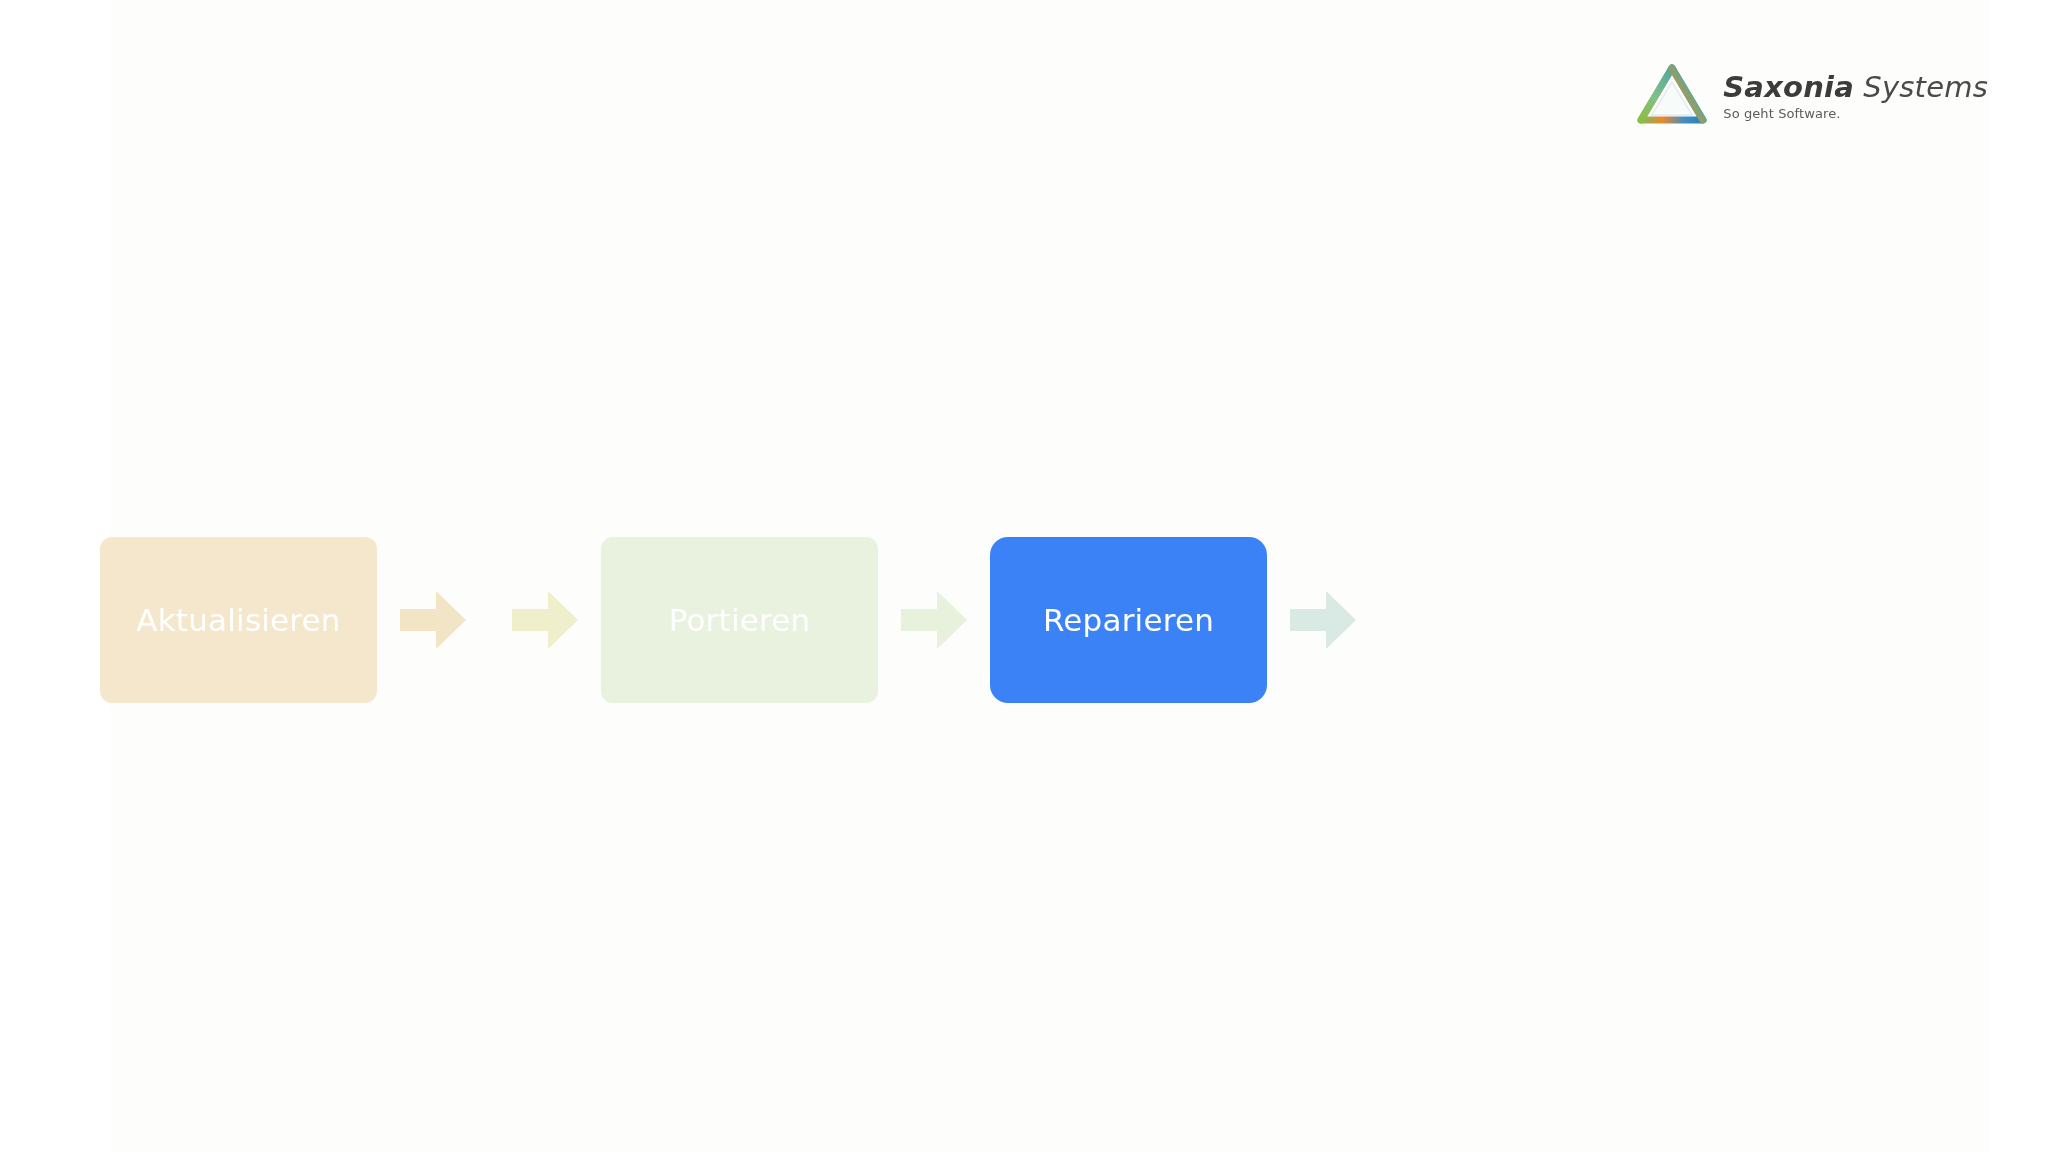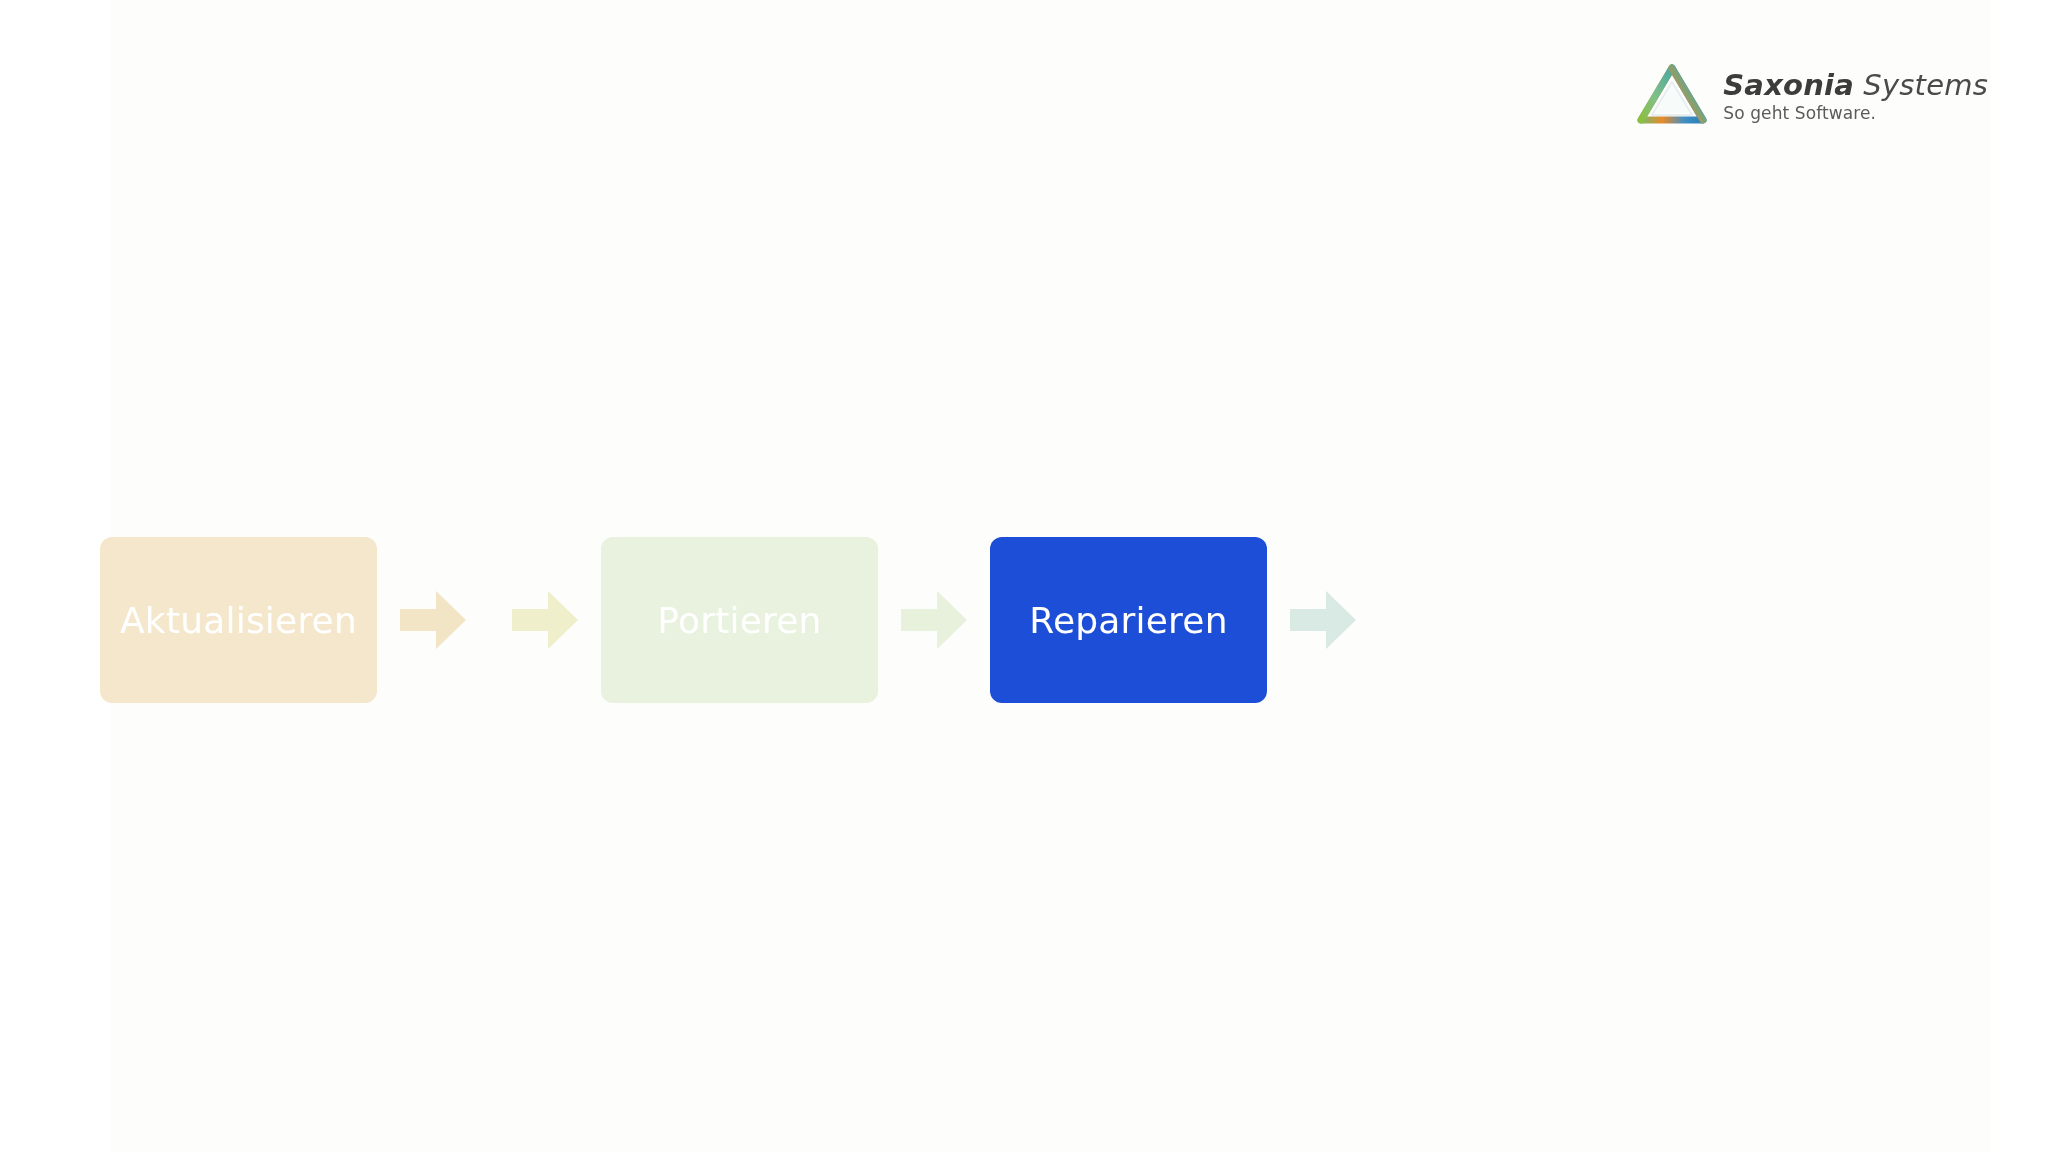--- a/index.html
+++ b/index.html
@@ -71,7 +71,7 @@
   #logo-tagline {
     margin-top: 5px;
     font-family: "DejaVu Sans", sans-serif;
-    font-size: 17px;
+    font-size: 13px;
     font-weight: 400;
     color: #5b5b5a;
     letter-spacing: 0.1px;

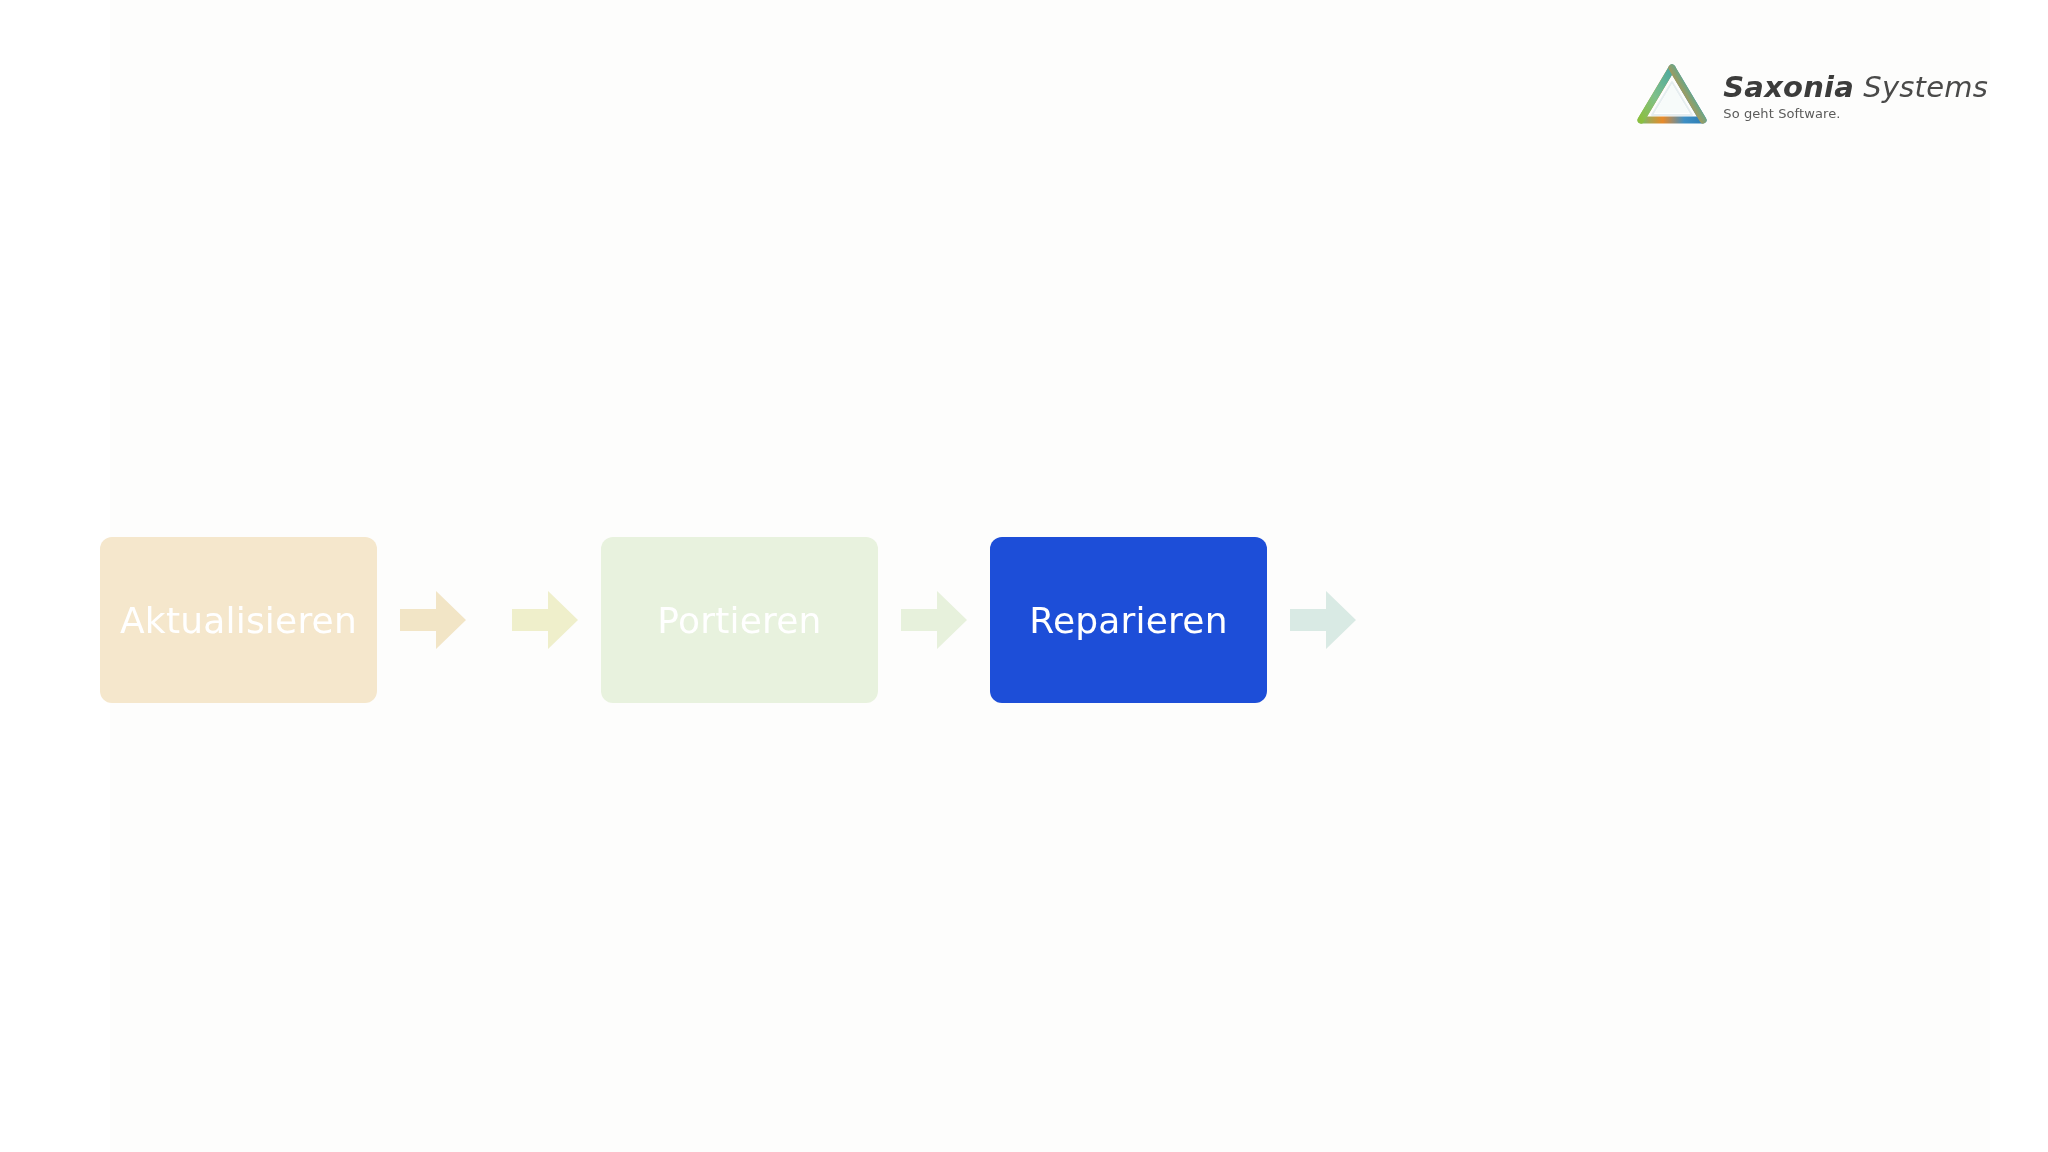--- a/index.html
+++ b/index.html
@@ -99,7 +99,7 @@
   .step-label {
     font-family: "DejaVu Sans", sans-serif;
     font-weight: 400;
-    font-size: 36px;
+    font-size: 31px;
     color: #ffffff;
     letter-spacing: 0.2px;
     white-space: nowrap;

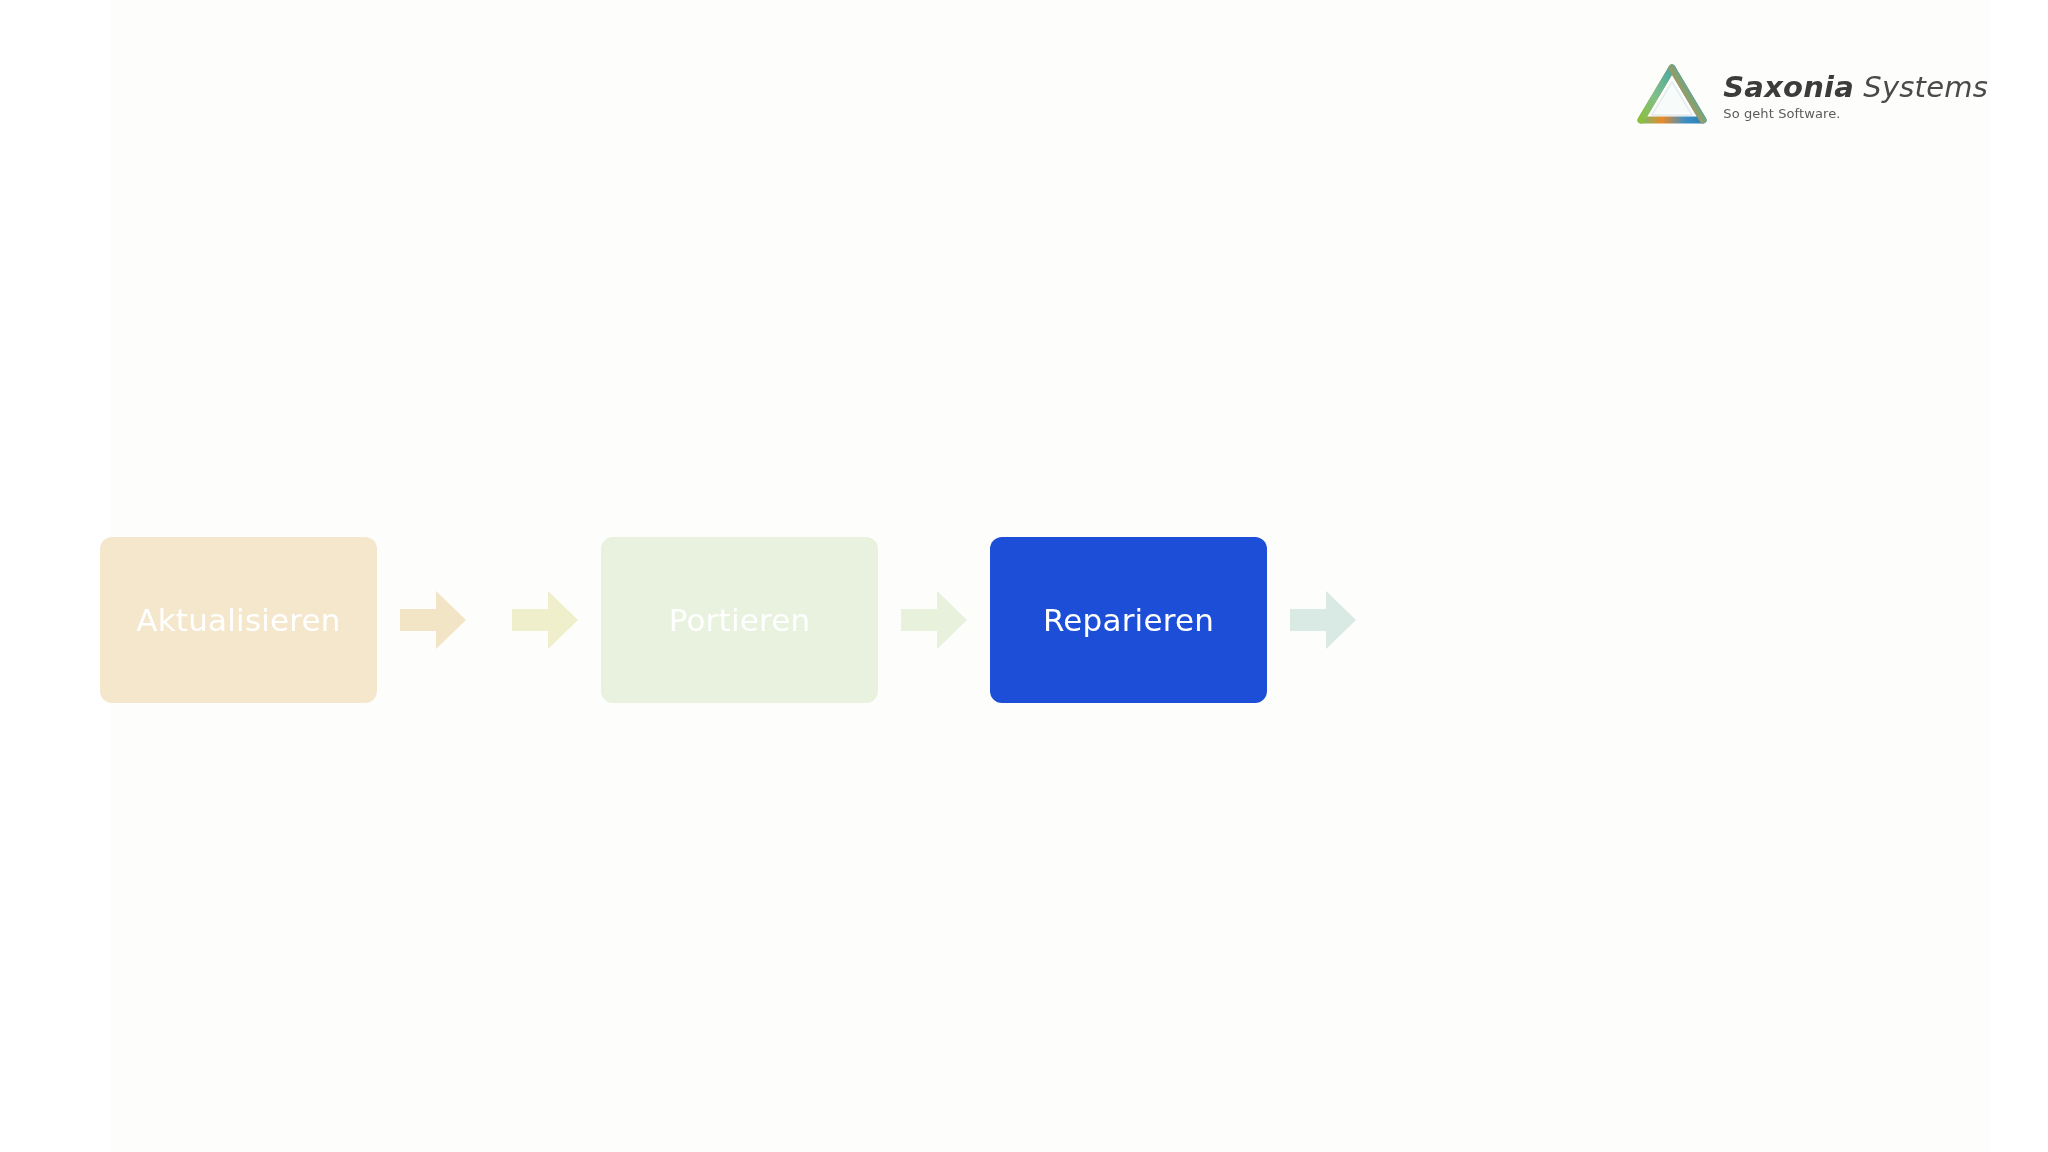--- a/index.html
+++ b/index.html
@@ -202,7 +202,7 @@
     </svg>
   </div>
 
-  <div class="process-step active" style="background: #1d4ed8;">
+  <div class="process-step active" style="background: #3b82f6; border-radius: 18px;">
     <span class="step-label" style="color: rgb(255, 255, 255);">Reparieren</span>
   </div>
 

